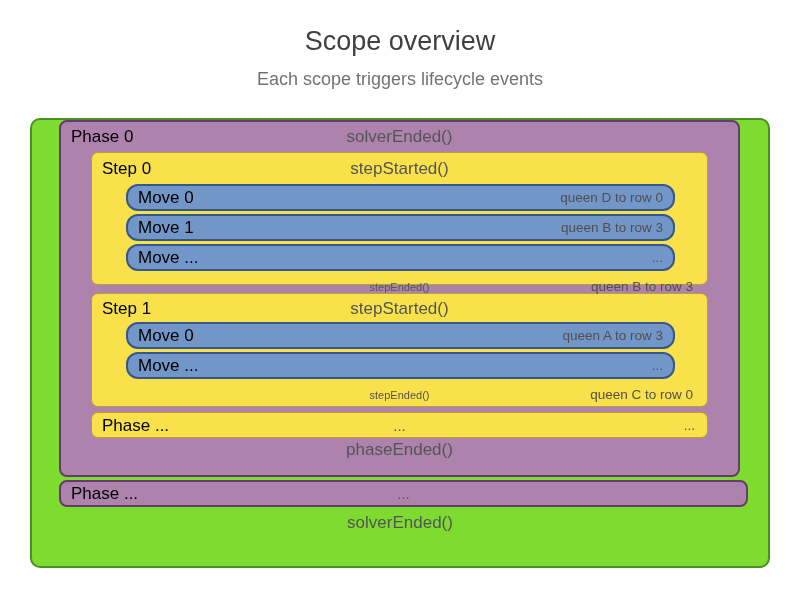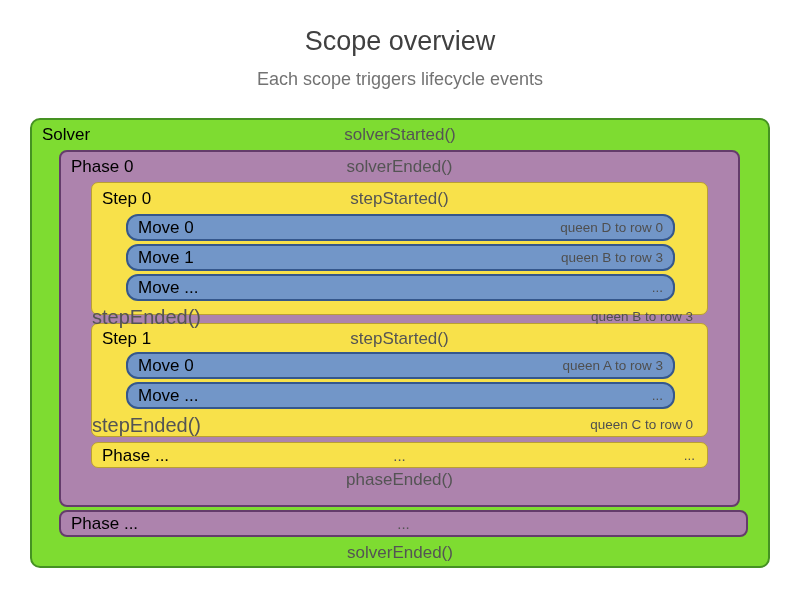--- a/index.html
+++ b/index.html
@@ -86,10 +86,6 @@
   <div class="subtitle">Each scope triggers lifecycle events</div>
 
   <div class="box solver-box">
-    <div class="hdr">
-      <span class="lbl">Solver</span>
-      <span class="evt">solverStarted()</span>
-    </div>
 
     <div class="box phase-box">
       <div class="hdr">

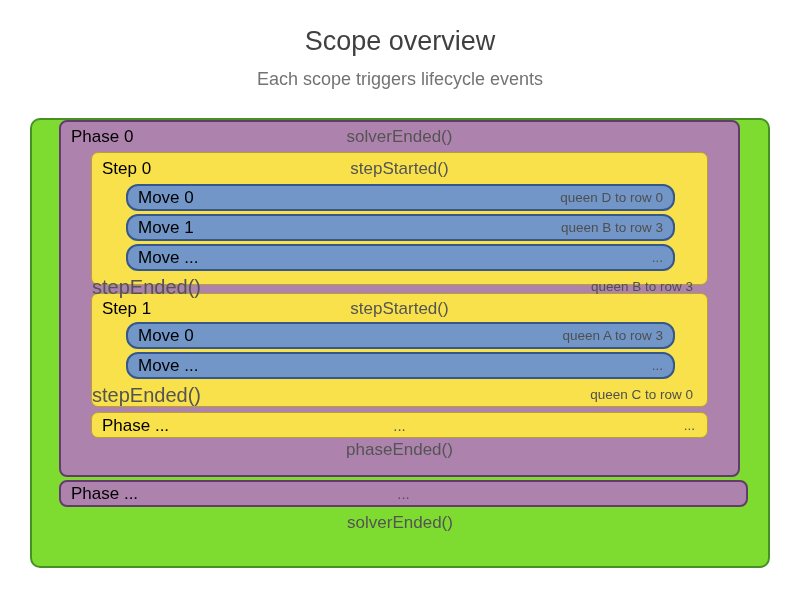--- a/index.html
+++ b/index.html
@@ -47,7 +47,7 @@
     font-size:17px; color:var(--event_text);
   }
   .ended-row { position:relative; height:27px; line-height:26px; }
-  .ended-row .evt { display:block; text-align:left; font-size:20px; color:var(--event_text); }
+  .ended-row .evt { display:block; text-align:center; font-size:11px; color:var(--event_text); }
   .ended-row .note {
     position:absolute; right:14px; top:0; font-size:13.5px; color:var(--note_text);
   }

